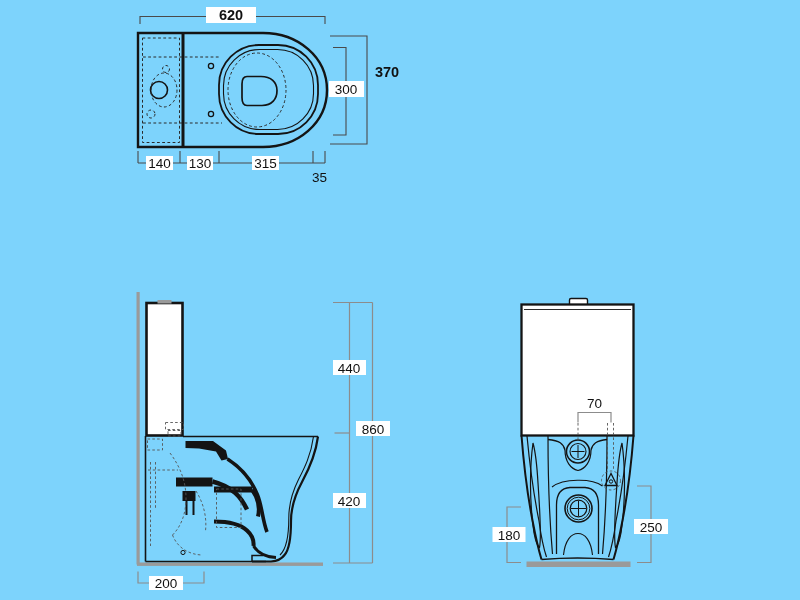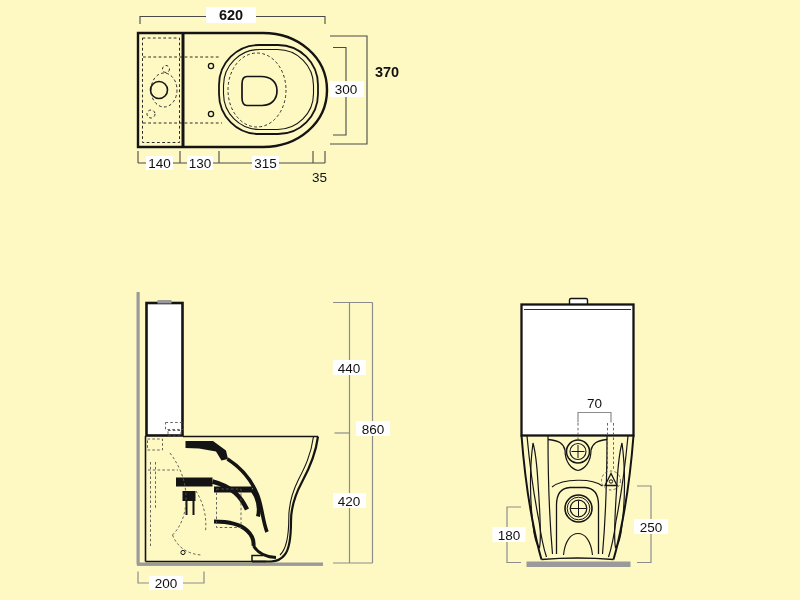--- a/index.html
+++ b/index.html
@@ -3,7 +3,7 @@
 <meta charset="utf-8">
 <style>
   html,body{margin:0;padding:0;background:#fff;}
-  .stage{position:relative;width:800px;height:600px;background:#fef9c3;overflow:hidden;
+  .stage{position:relative;width:800px;height:600px;background:#7dd3fc;overflow:hidden;
          font-family:"Liberation Sans", sans-serif;}
   svg{position:absolute;left:0;top:0;}
   

